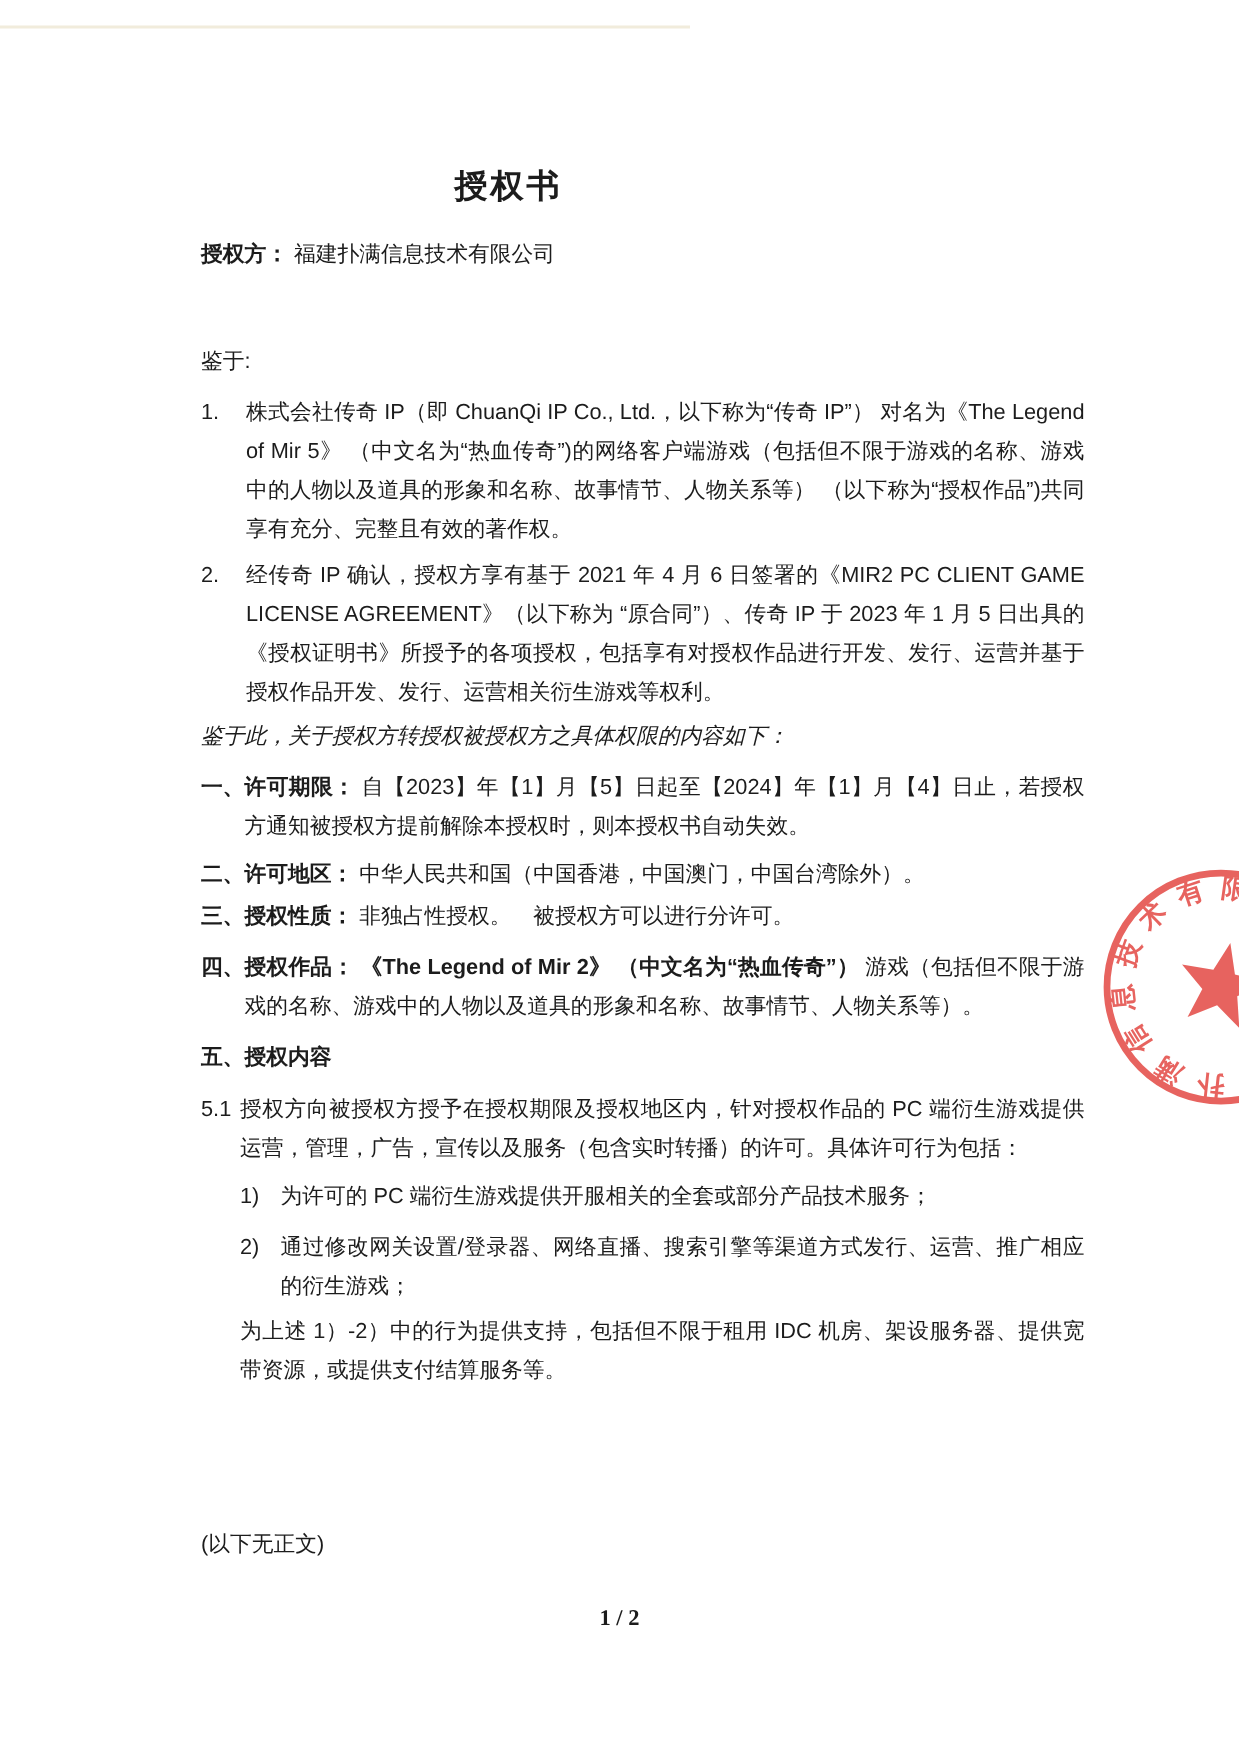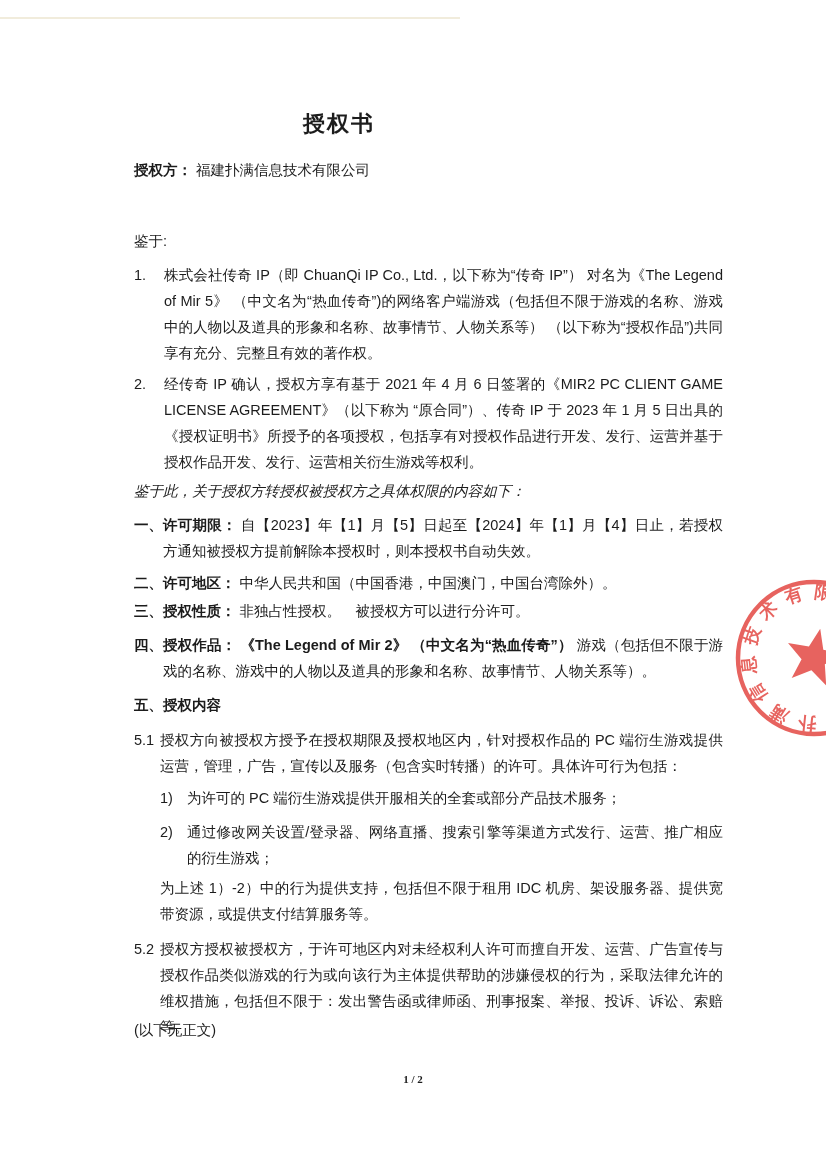--- a/index.html
+++ b/index.html
@@ -117,10 +117,6 @@
 
   <div class="blk lvl2b" style="top:875px;">为上述 1）-2）中的行为提供支持，包括但不限于租用 IDC 机房、架设服务器、提供宽带资源，或提供支付结算服务等。</div>
 
-  <div class="blk lvl1" style="top:936px;">
-    <span class="num">5.2</span>
-    <span>授权方授权被授权方，于许可地区内对未经权利人许可而擅自开发、运营、广告宣传与授权作品类似游戏的行为或向该行为主体提供帮助的涉嫌侵权的行为，采取法律允许的维权措施，包括但不限于：发出警告函或律师函、刑事报案、举报、投诉、诉讼、索赔等。</span>
-  </div>
 
   <div class="blk footer-note" style="top:1017px;">(以下无正文)</div>
 

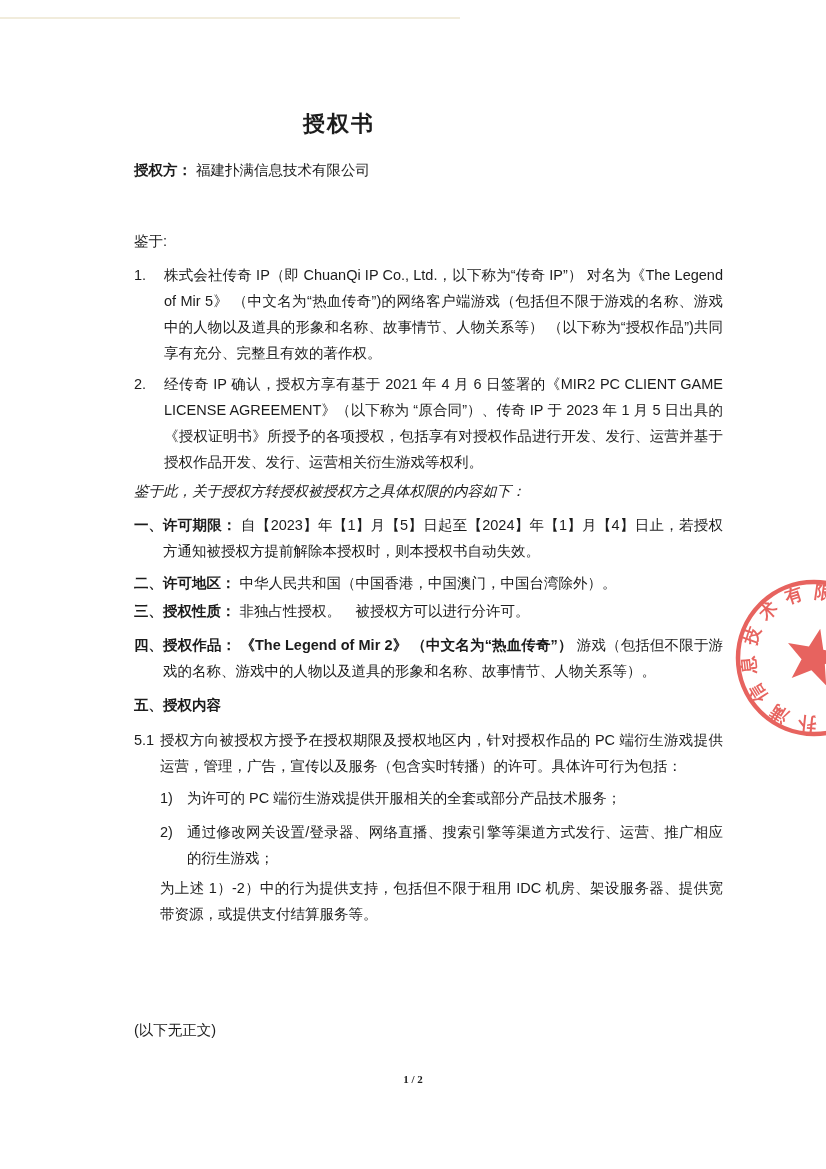--- a/index.html
+++ b/index.html
@@ -36,7 +36,7 @@
   .page-num {
     position:absolute; top:1066px; left:0; width:826px; text-align:center;
     font-family:"Liberation Serif","DejaVu Serif",serif;
-    font-weight:700; font-size:11px;
+    font-weight:700; font-size:15px;
   }
   .stamp {
     position:absolute; left:724px; top:568px; width:180px; height:180px;

